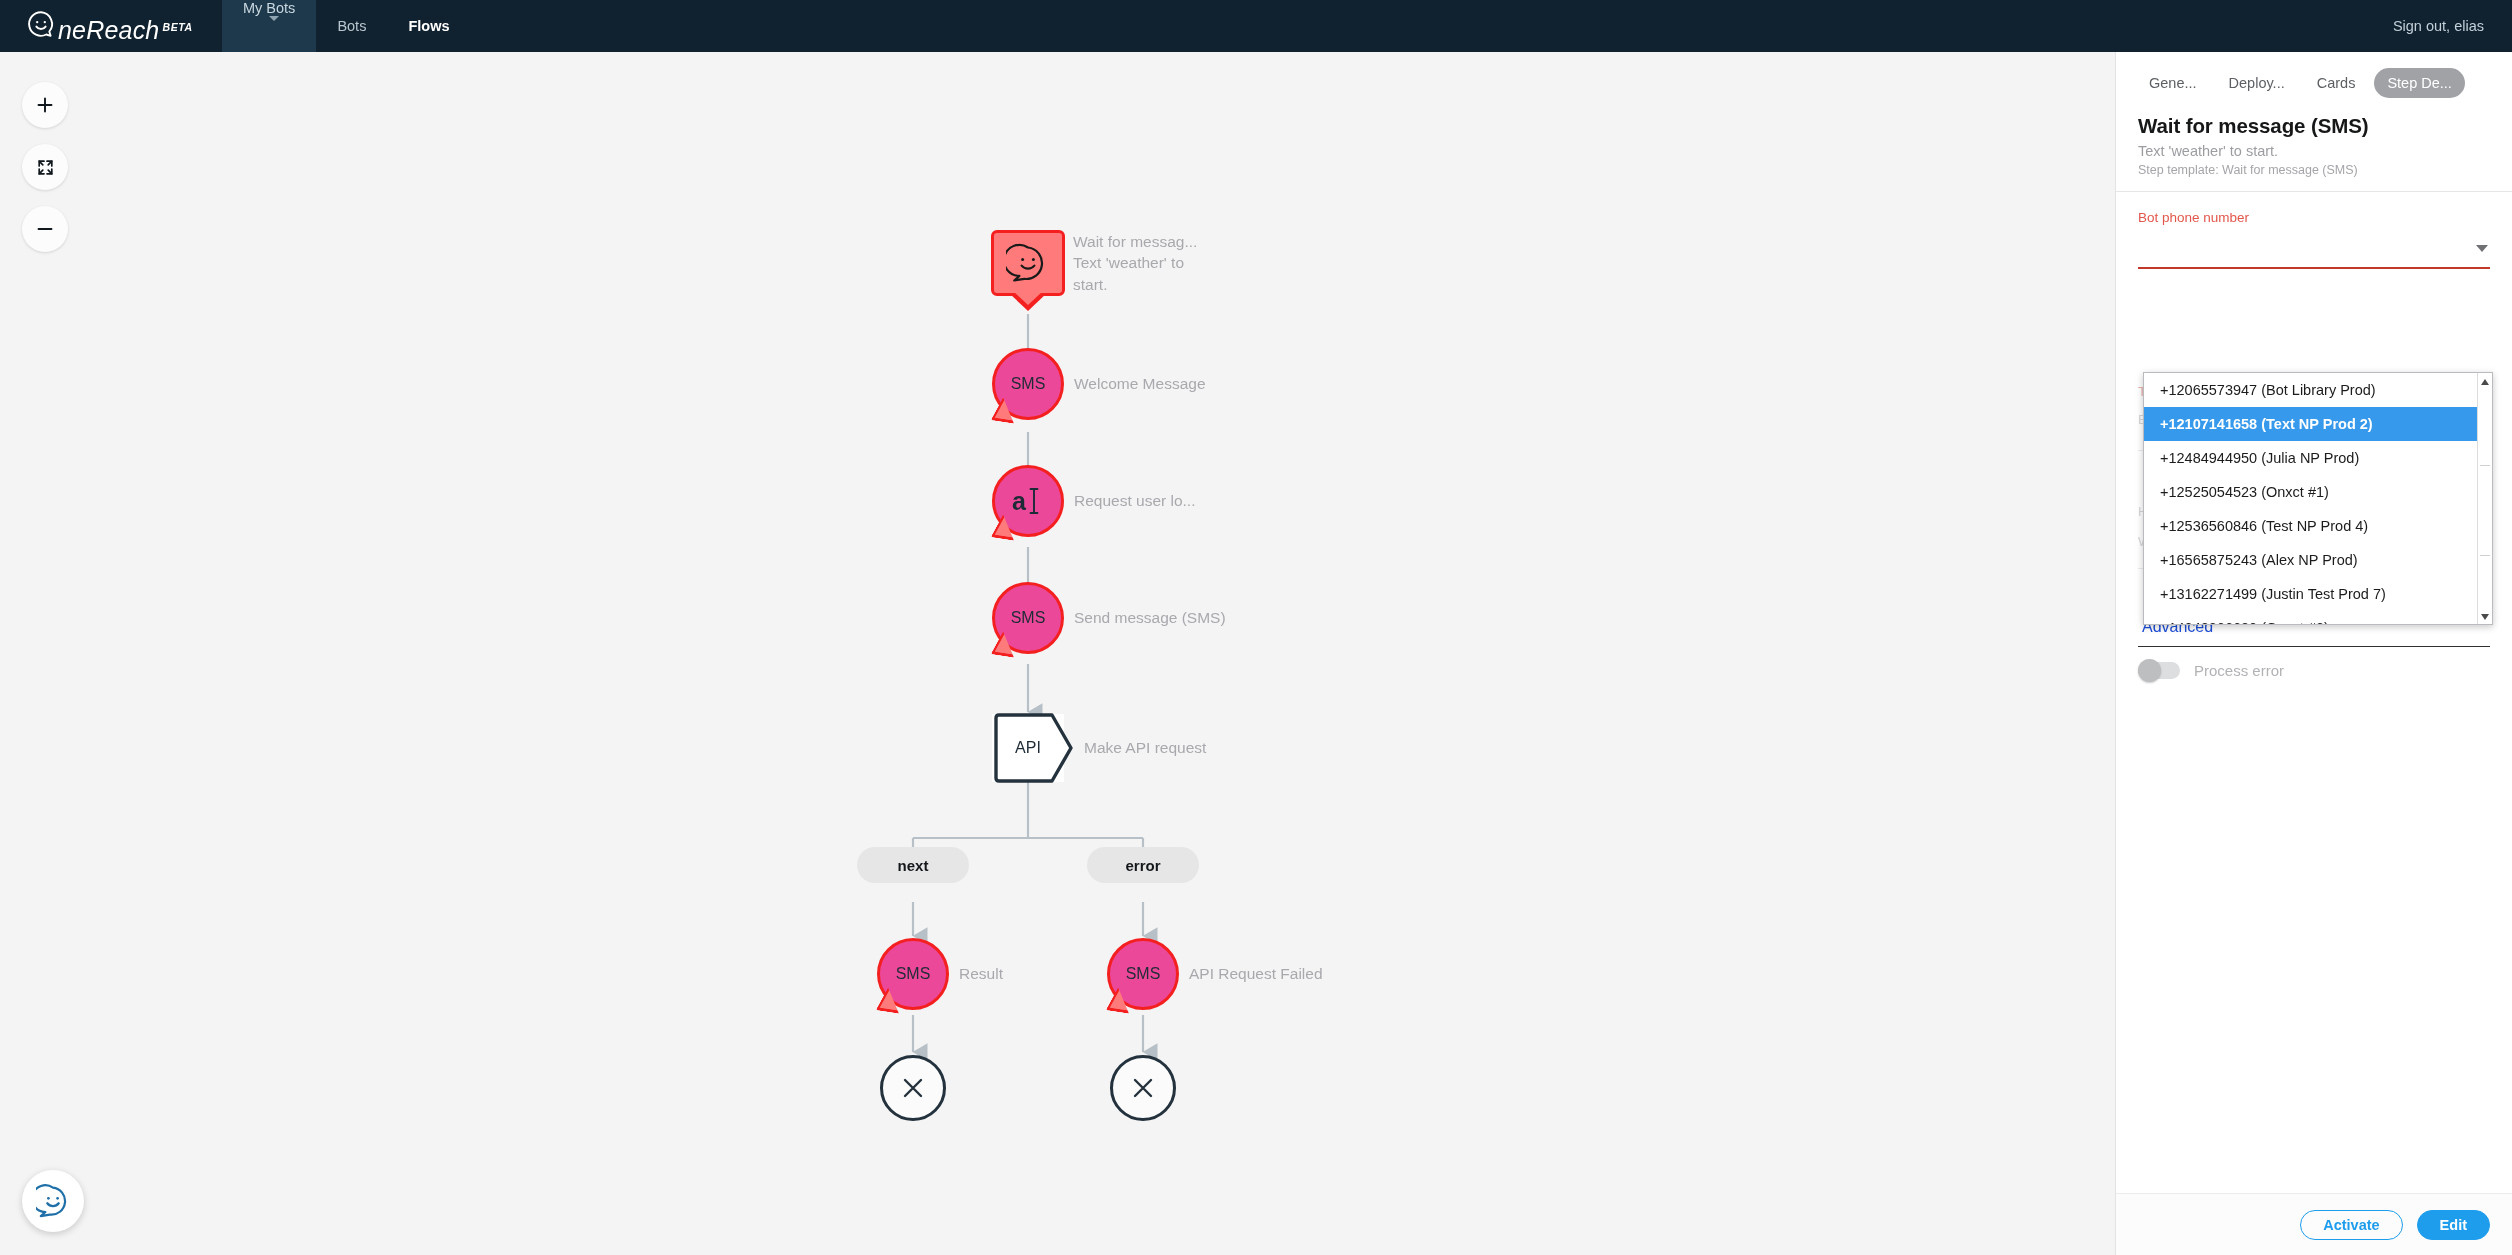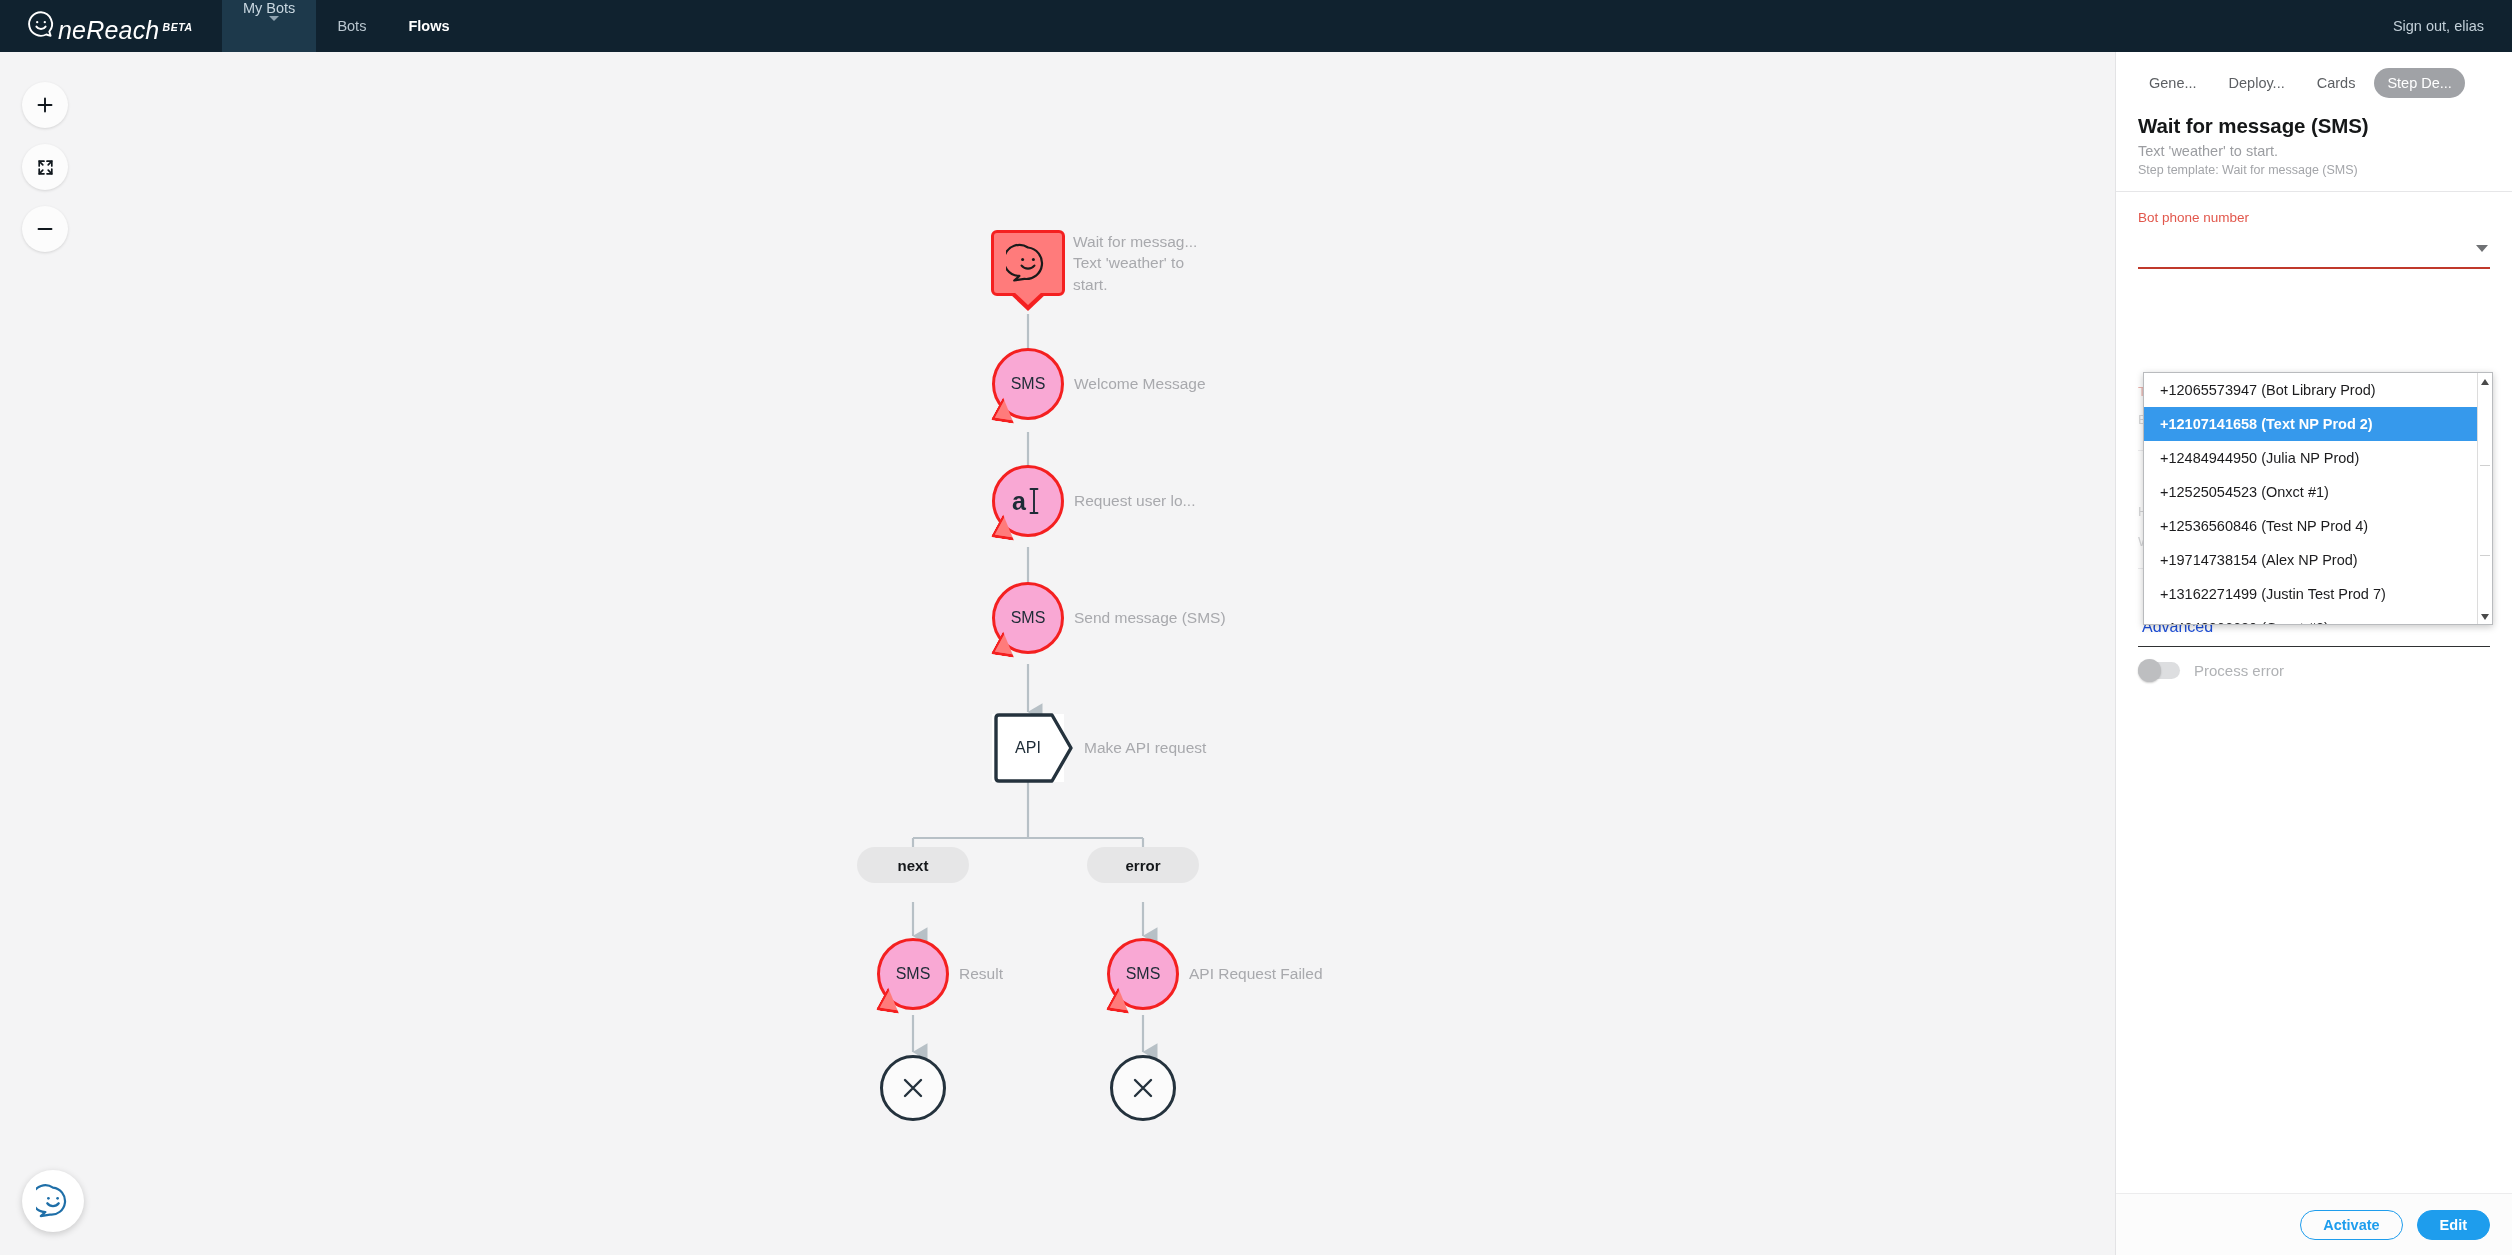--- a/index.html
+++ b/index.html
@@ -82,7 +82,7 @@
   }
   .sms-bubble {
     width: 72px; height: 72px; border-radius: 50%;
-    background: #f9a8d4; border: 3px solid #f42020;
+    background: #ec4899; border: 3px solid #f42020;
     display: flex; align-items: center; justify-content: center;
     position: relative; cursor: pointer;
   }

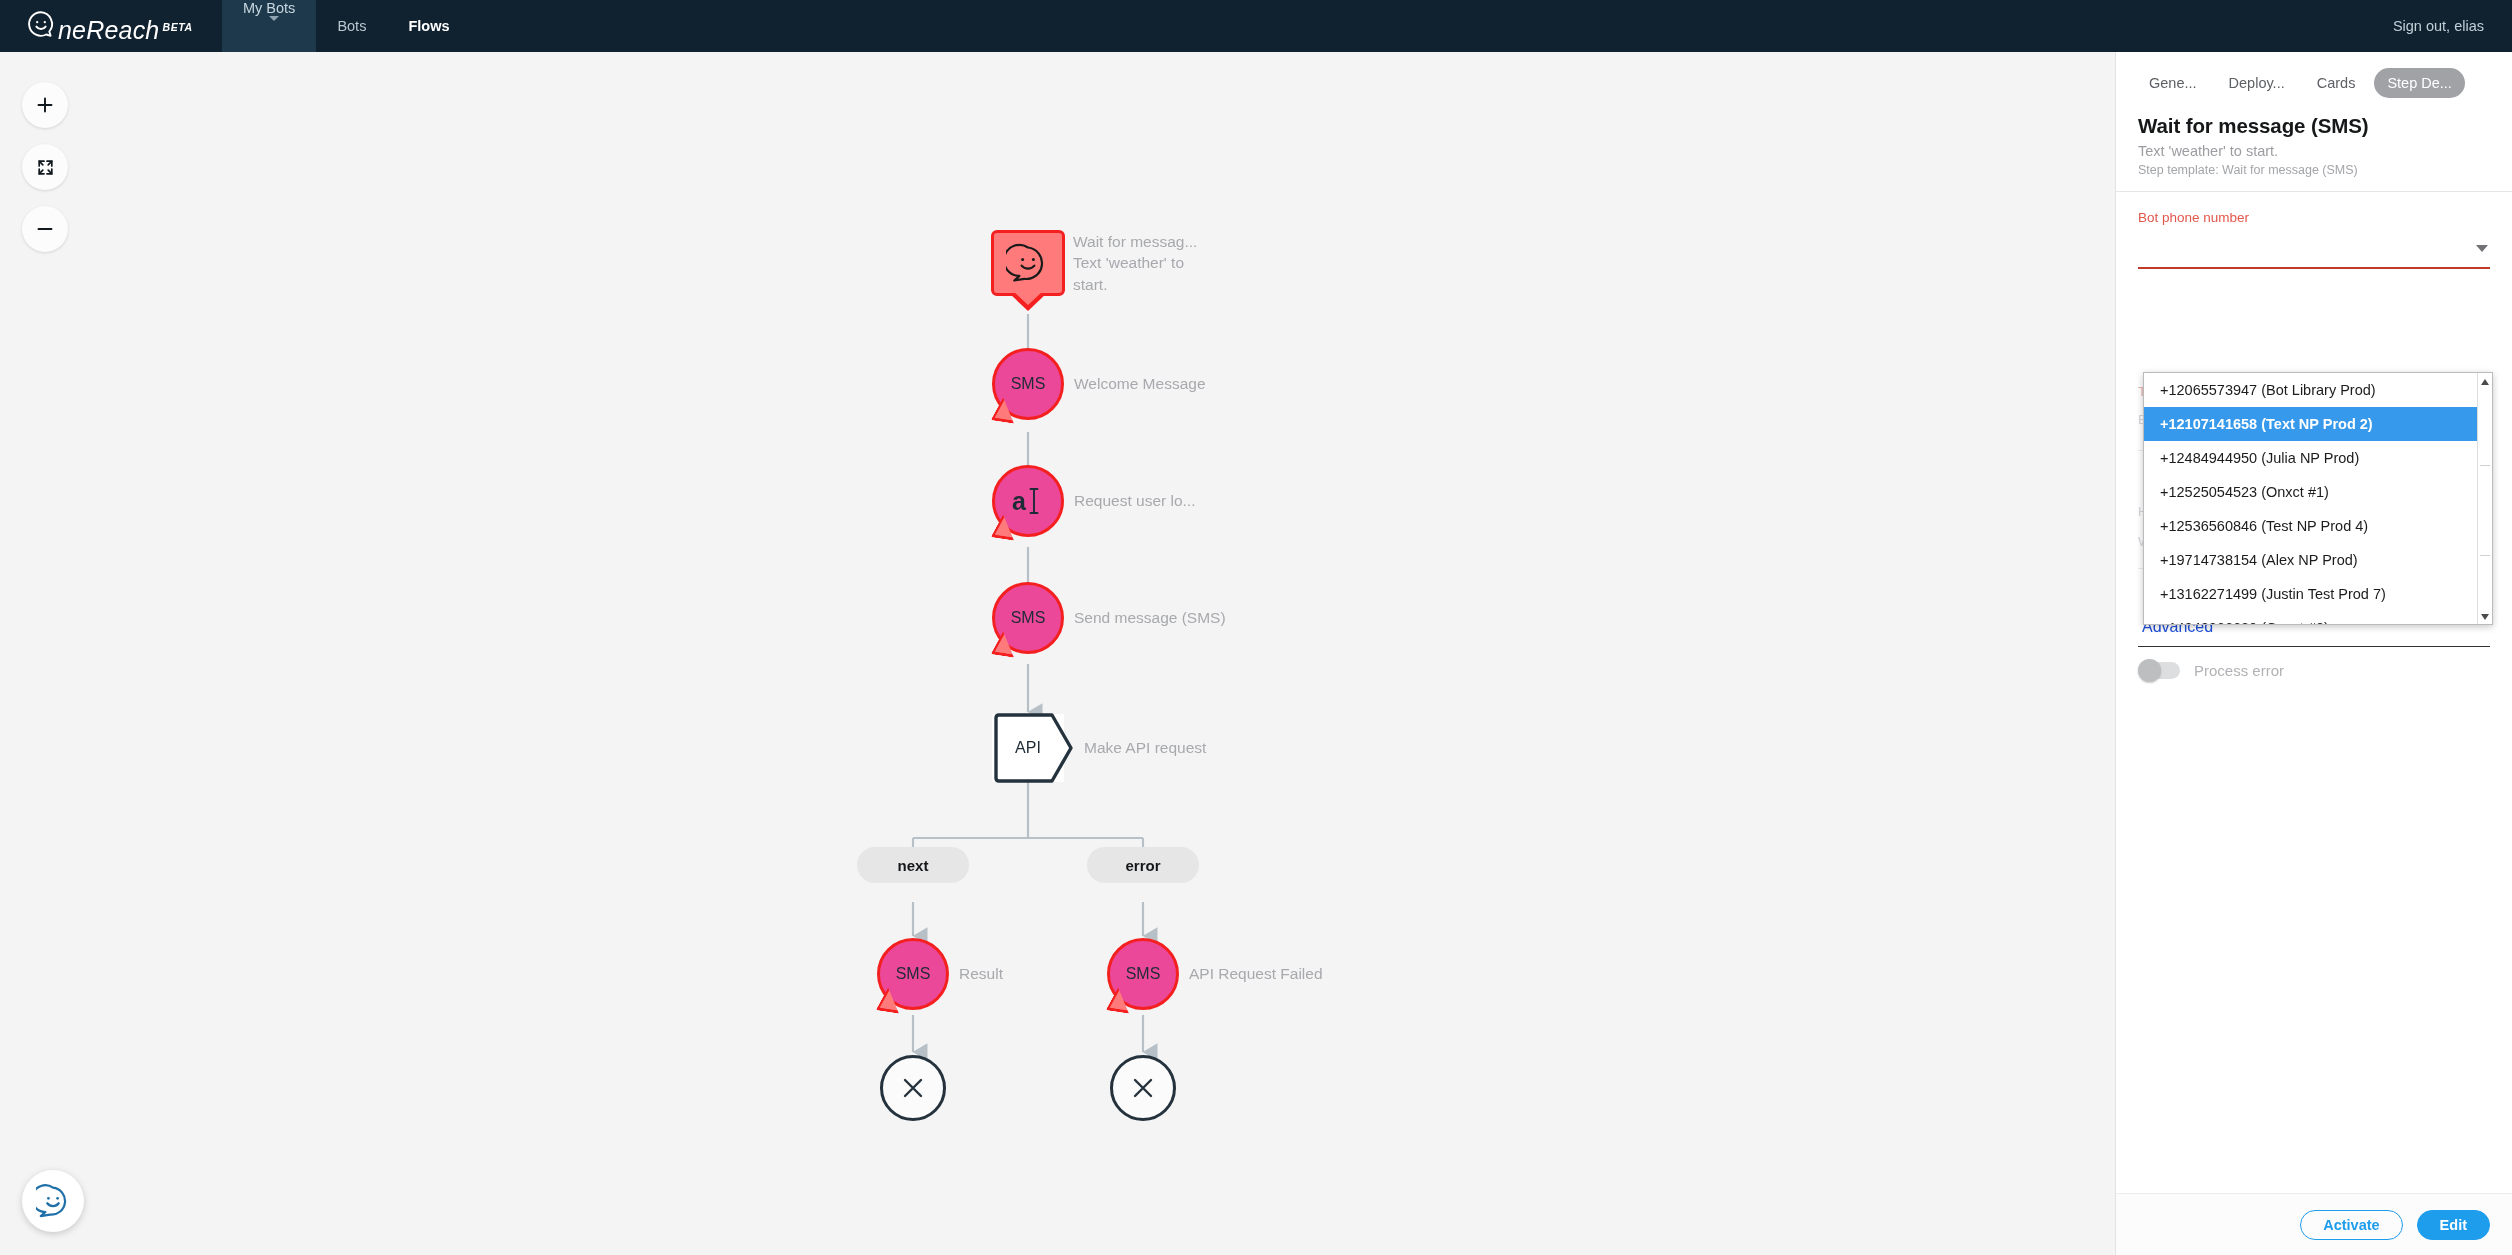--- a/index.html
+++ b/index.html
@@ -542,7 +542,7 @@
       <div class="dd-item">+12484944950 (Julia NP Prod)</div>
       <div class="dd-item">+12525054523 (Onxct #1)</div>
       <div class="dd-item">+12536560846 (Test NP Prod 4)</div>
-      <div class="dd-item">+19714738154 (Alex NP Prod)</div>
+      <div class="dd-item">+16565875243 (Alex NP Prod)</div>
       <div class="dd-item">+13162271499 (Justin Test Prod 7)</div>
       <div class="dd-item">+14042366680 (Onxct #3)</div>
     </div>

